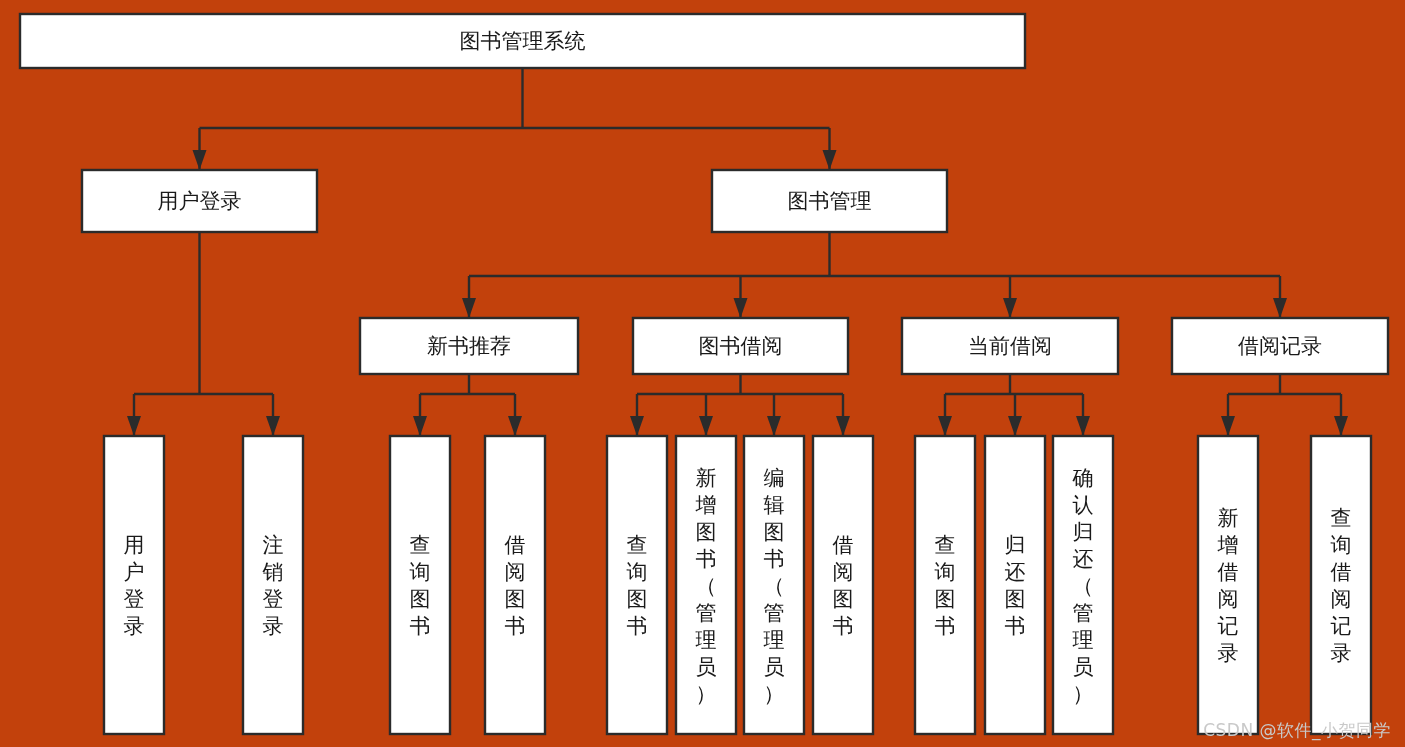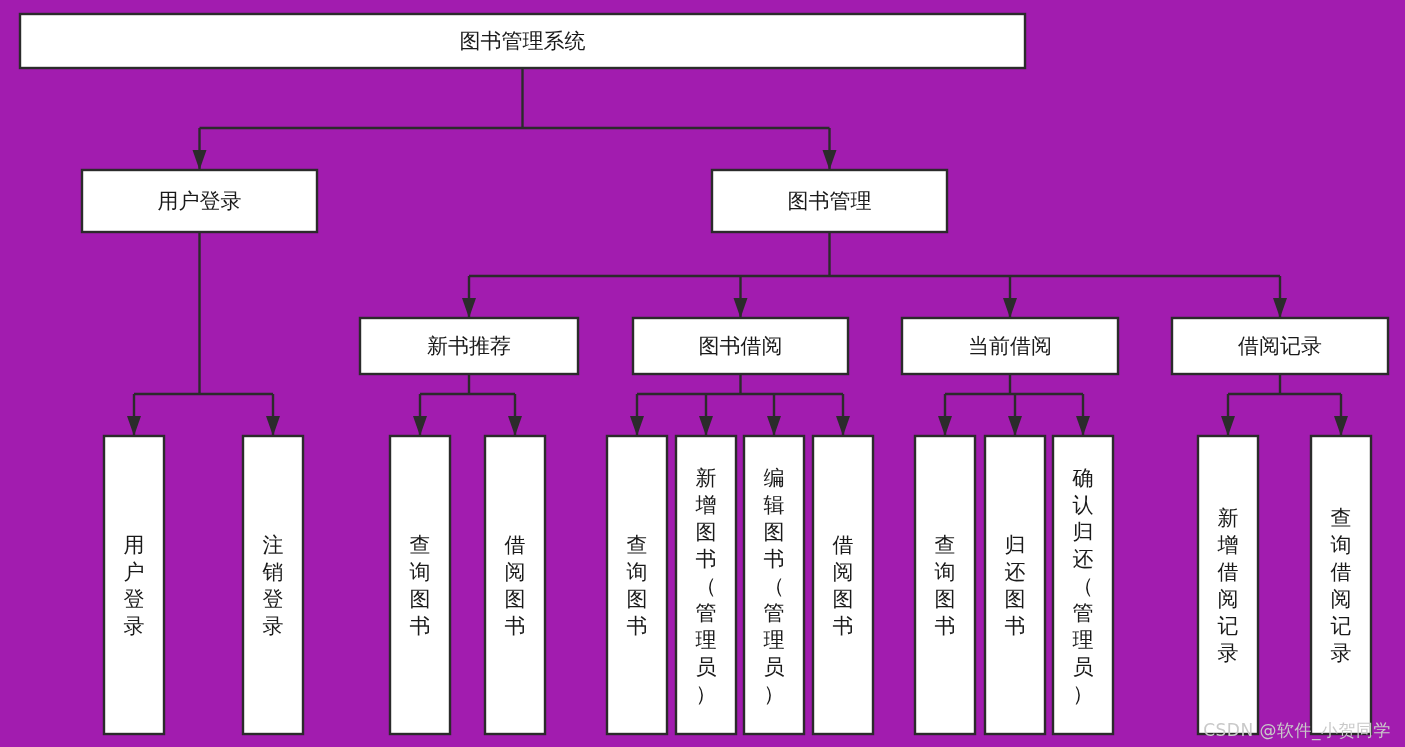--- a/index.html
+++ b/index.html
@@ -17,7 +17,7 @@
     position: relative;
     width: 1405px;
     height: 747px;
-    background: #a21caf;
+    background: #c2410c;
   }
   svg.diagram-canvas {
     position: absolute;

